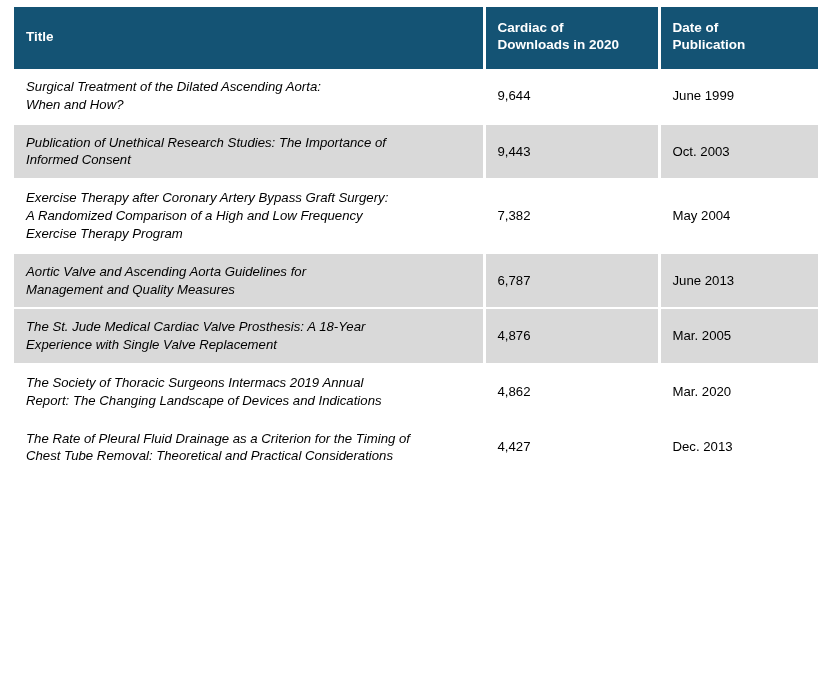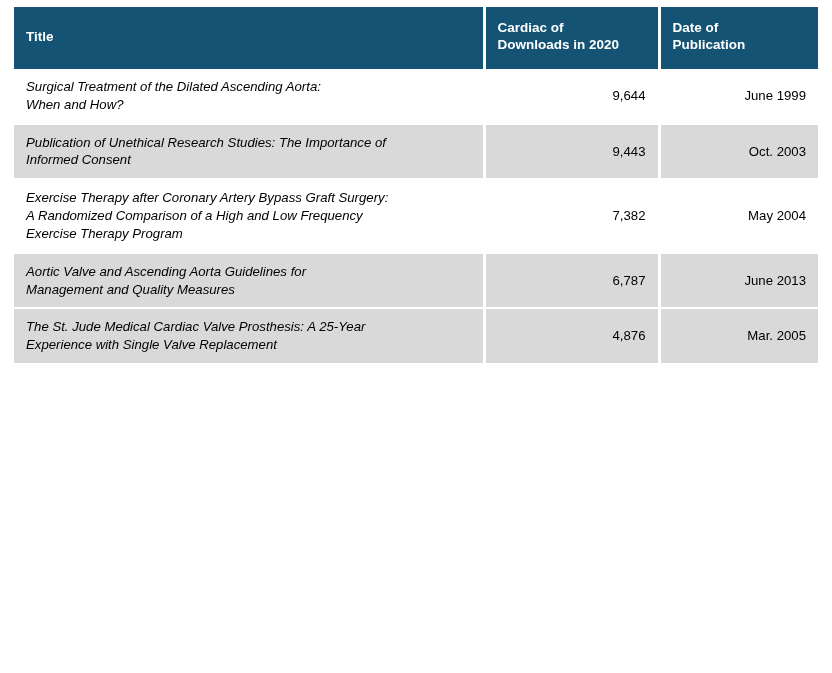--- a/index.html
+++ b/index.html
@@ -59,7 +59,7 @@
   tbody tr.plain td { background: #ffffff; }
 
   td.c-title { text-align: left; font-style: italic; }
-  td.c-num, td.c-date { text-align: right; white-space: nowrap; }
+  td.c-num, td.c-date { text-align: left; white-space: nowrap; }
   .tline { display: block; }
 </style>
 </head>

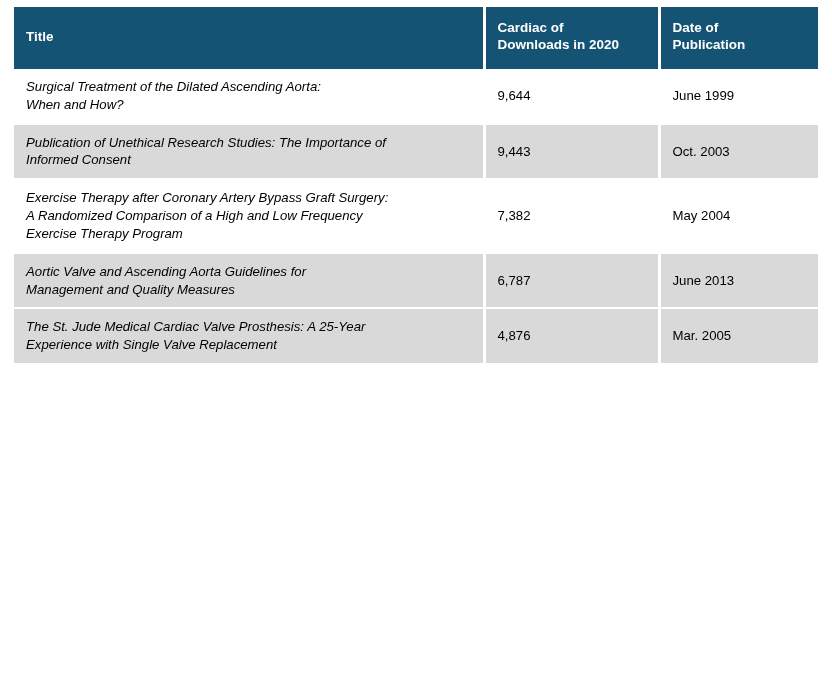--- a/index.html
+++ b/index.html
@@ -129,7 +129,7 @@
 
       <tr class="shaded">
         <td class="c-title">
-          <span class="tline">The St. Jude Medical Cardiac Valve Prosthesis: A 25-Year</span>
+          <span class="tline">The St. Jude Medical Cardiac Valve Prosthesis: A 18-Year</span>
           <span class="tline">Experience with Single Valve Replacement</span>
         </td>
         <td class="c-num">4,876</td>

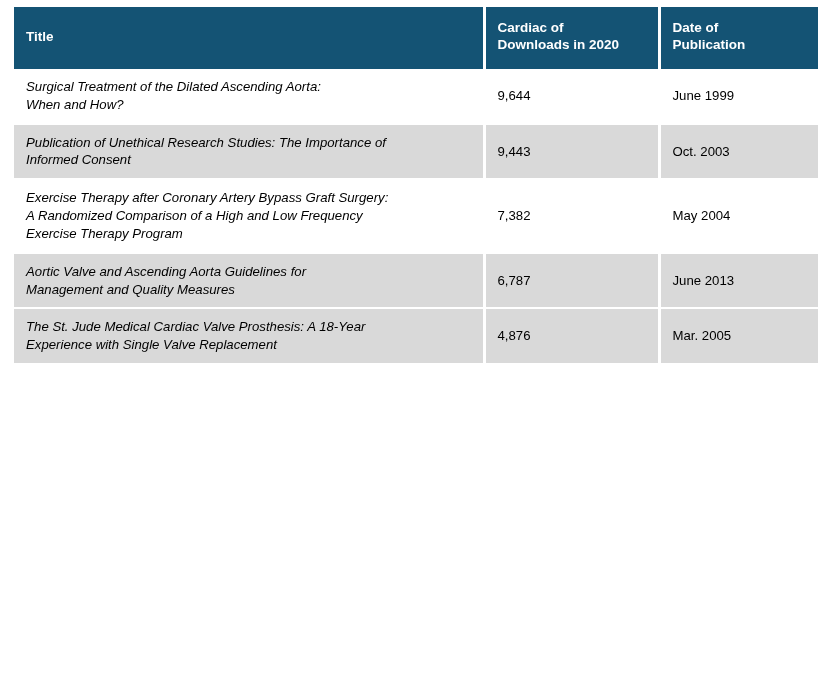--- a/index.html
+++ b/index.html
@@ -136,6 +136,14 @@
         <td class="c-date last">Mar. 2005</td>
       </tr>
 
+      <tr class="plain">
+        <td class="c-title">
+          <span class="tline">The Society of Thoracic Surgeons Intermacs 2019 Annual</span>
+          <span class="tline">Report: The Changing Landscape of Devices and Indications</span>
+        </td>
+        <td class="c-num">4,862</td>
+        <td class="c-date last">Mar. 2020</td>
+      </tr>
 
 
 

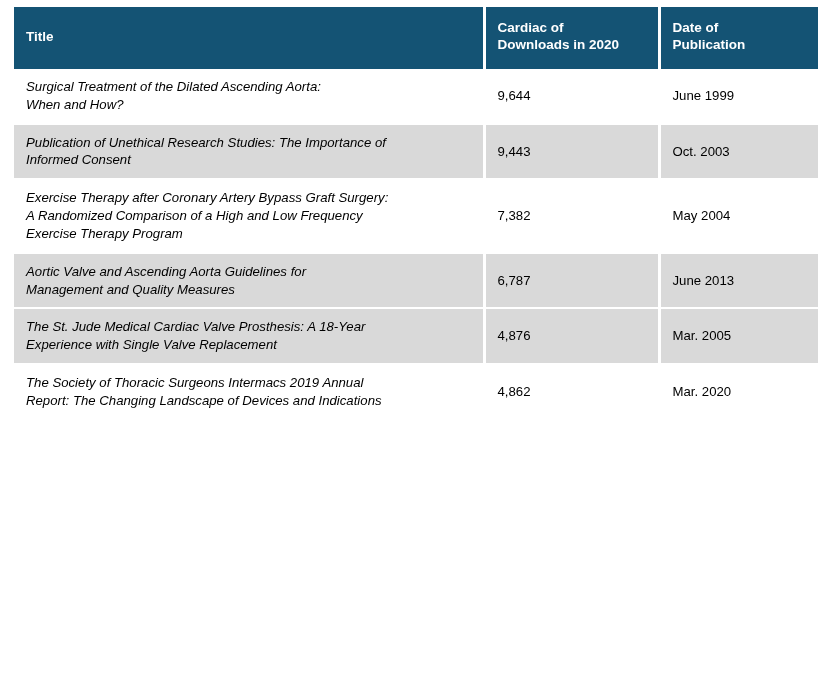--- a/index.html
+++ b/index.html
@@ -146,6 +146,14 @@
       </tr>
 
 
+      <tr class="plain">
+        <td class="c-title">
+          <span class="tline">The Rate of Pleural Fluid Drainage as a Criterion for the Timing of</span>
+          <span class="tline">Chest Tube Removal: Theoretical and Practical Considerations</span>
+        </td>
+        <td class="c-num">4,427</td>
+        <td class="c-date last">Dec. 2013</td>
+      </tr>
 
 
     </tbody>

